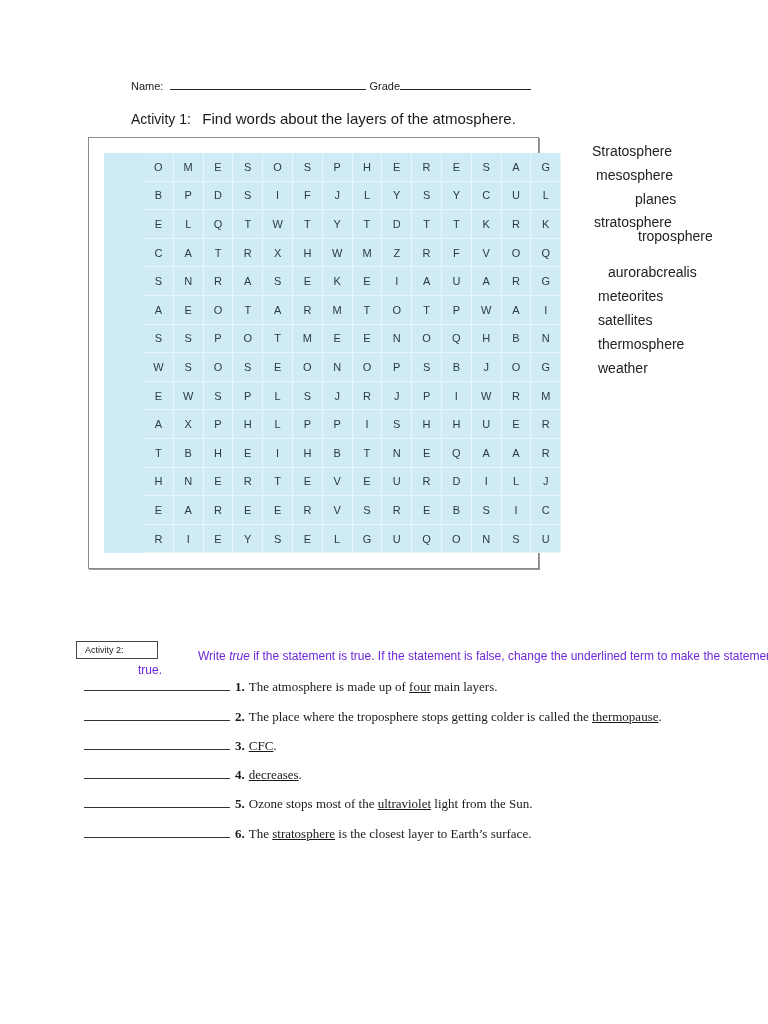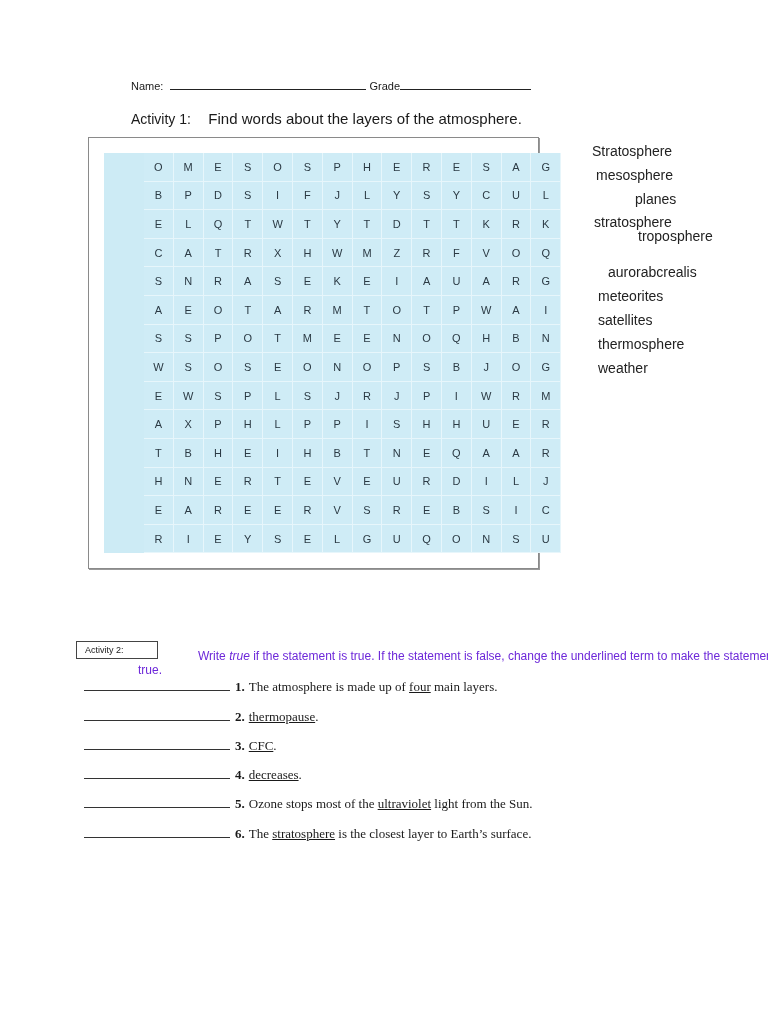--- a/index.html
+++ b/index.html
@@ -13,7 +13,7 @@
 
   #activity1 { left: 91px; top: 110px; white-space: nowrap; }
   #activity1 .label { font-size: 14px; }
-  #activity1 .instr { font-size: 15px; margin-left: 13px; }
+  #activity1 .instr { font-size: 15px; margin-left: 7px; }
 
   #grid-box { left: 88px; top: 137px; width: 449px; height: 430px; border: 1px solid #8a8a8a; box-shadow: 1px 1px 0 #9a9a9a; background: #fff; }
   #grid { position: absolute; left: 15px; top: 15px; display: grid;

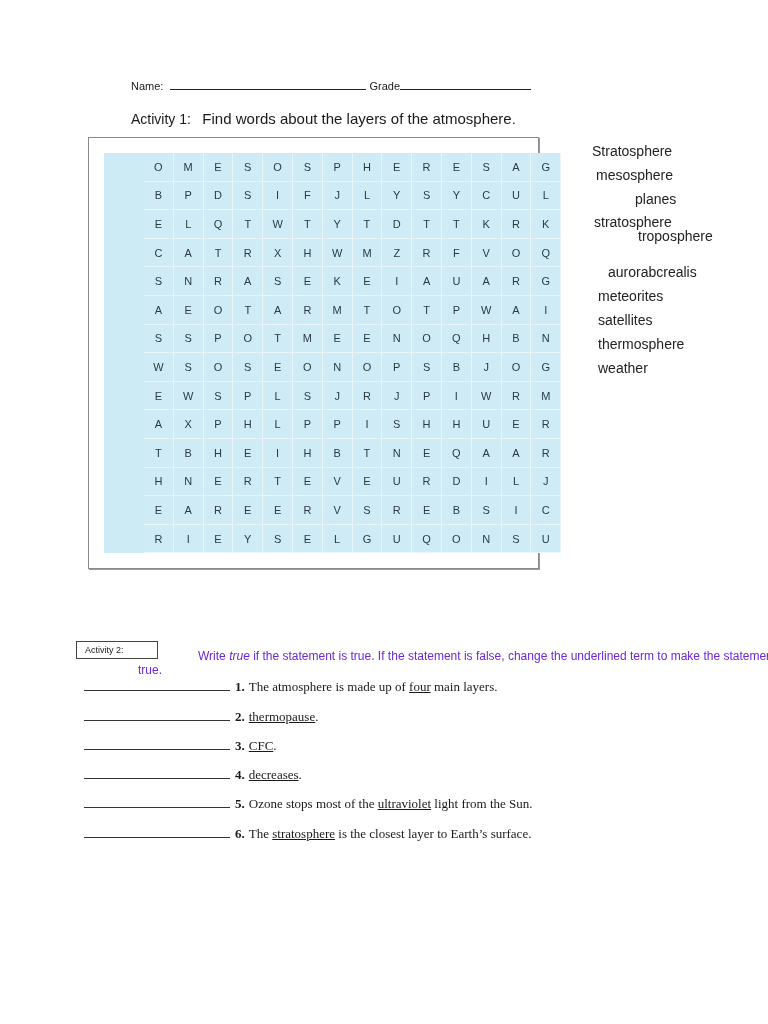--- a/index.html
+++ b/index.html
@@ -278,6 +278,7 @@
     <div class="abs stmt serif" style="top: 708px;">
       <span class="ans"></span>
       <span class="num">2.</span>
+      <span style="white-space:pre">The place where the troposphere stops getting colder is called the </span>
       <u>thermopause</u>
       <span style="white-space:pre">.</span>
     </div>

